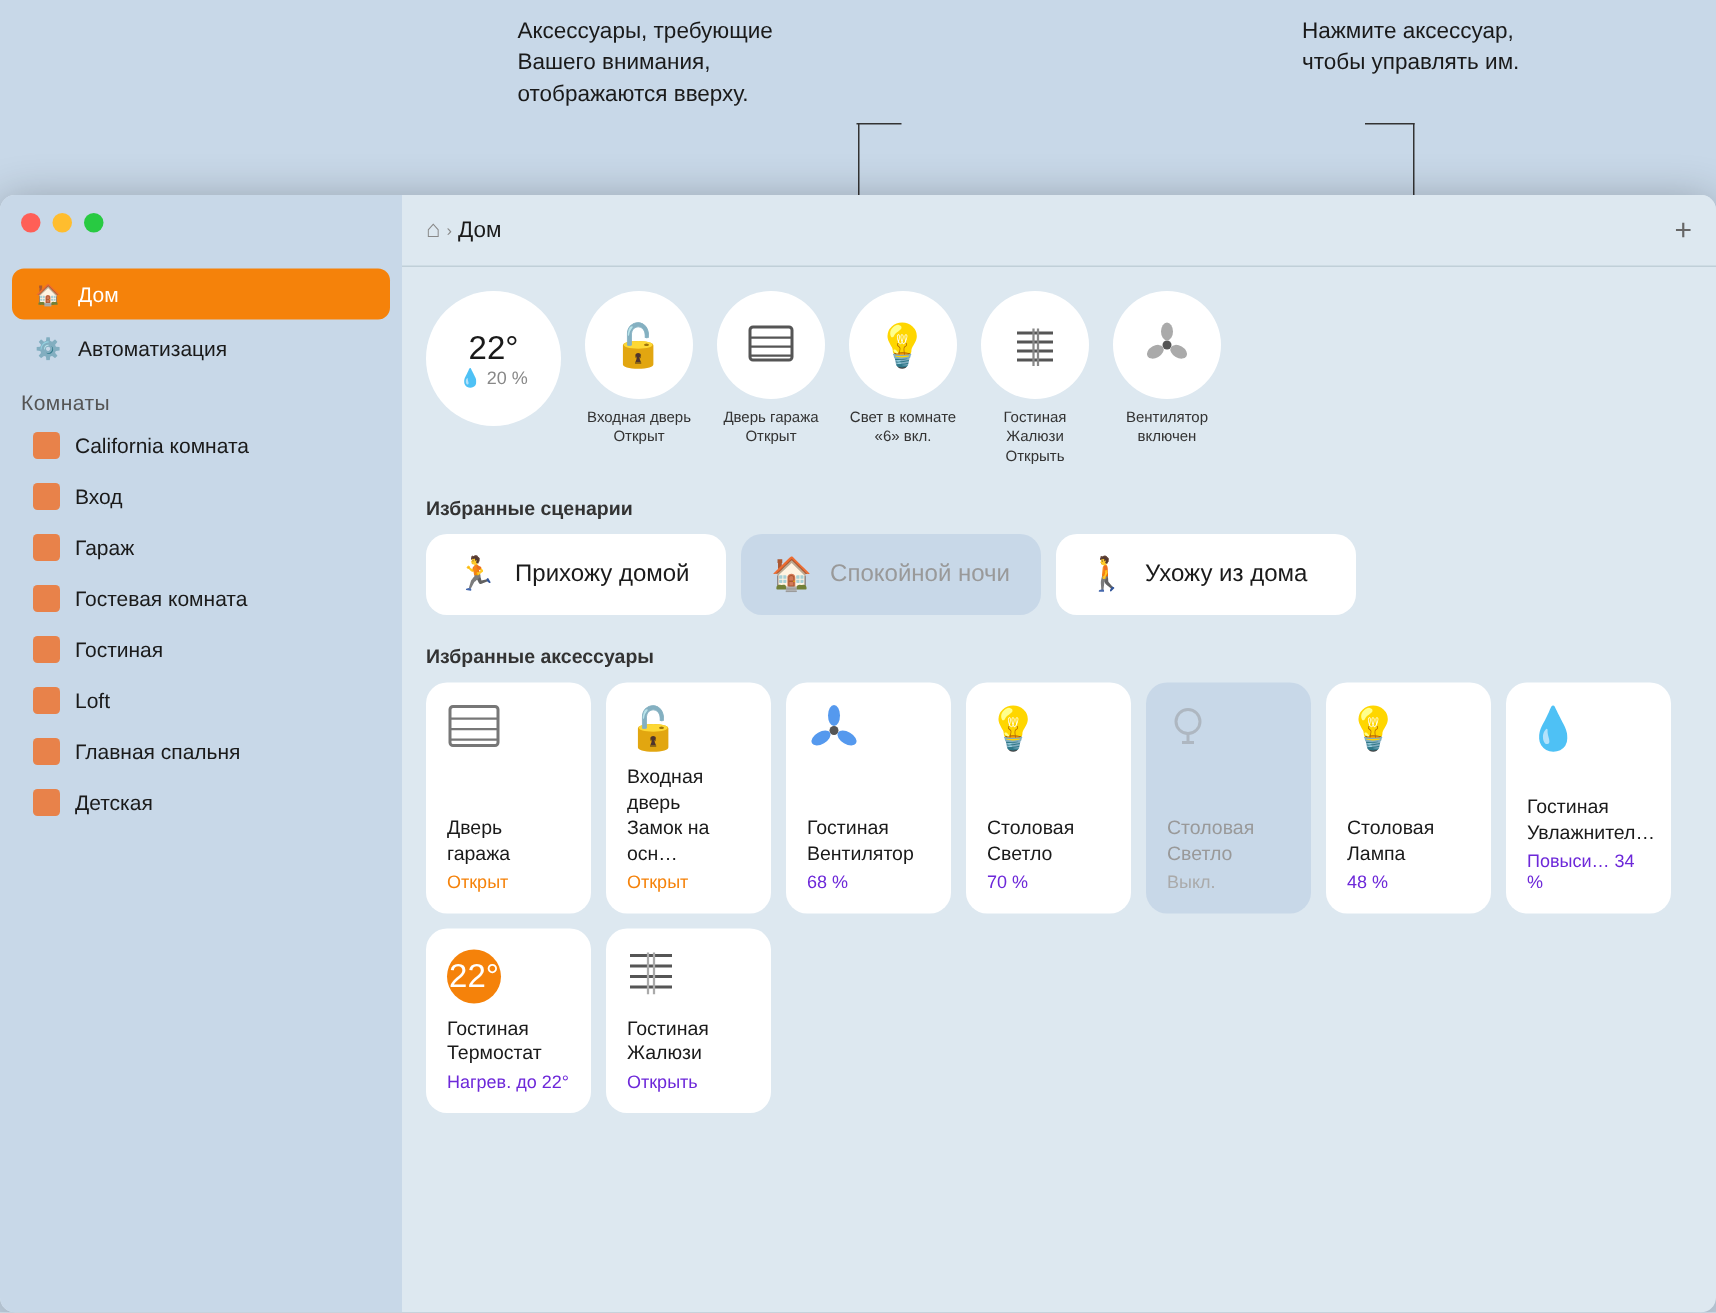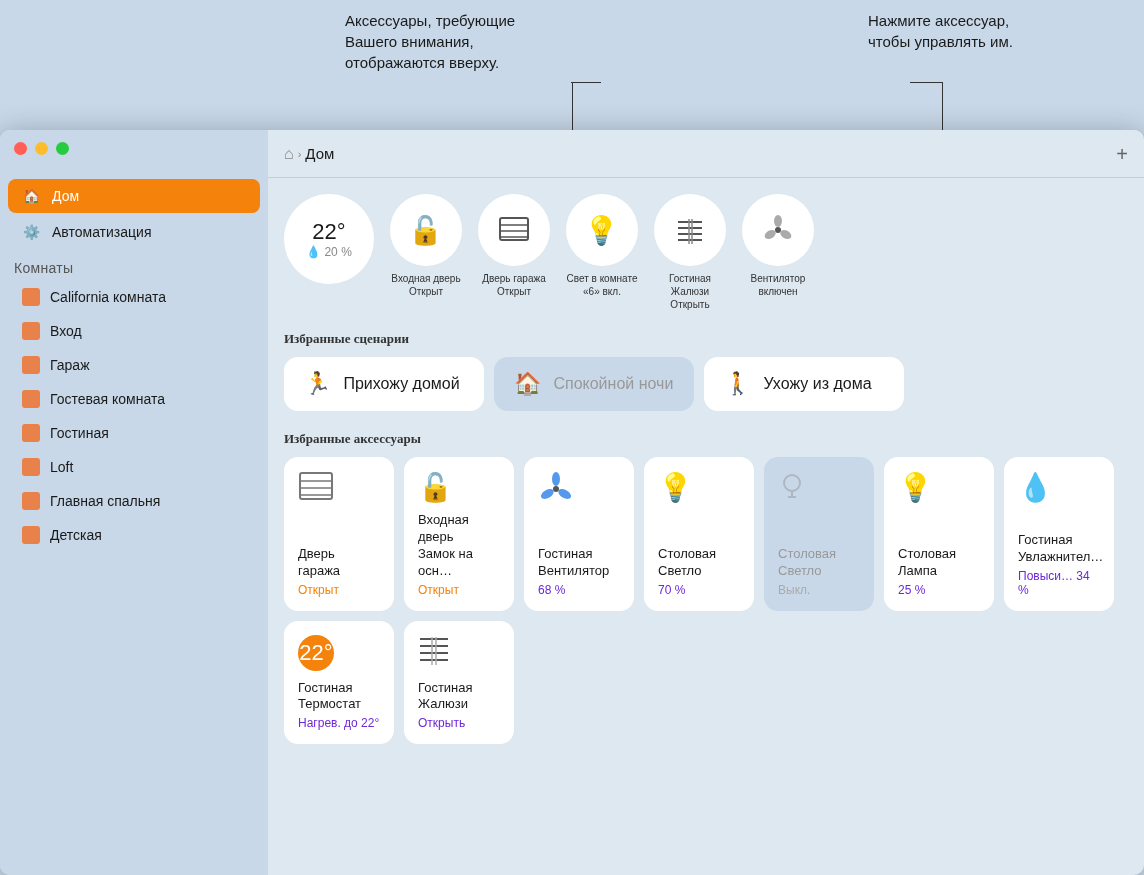--- a/index.html
+++ b/index.html
@@ -212,7 +212,6 @@
       color: #333;
       margin-bottom: 10px;
       margin-top: 4px;
-      font-family: Liberation Serif, serif;
     }
 
     .scenes-grid {

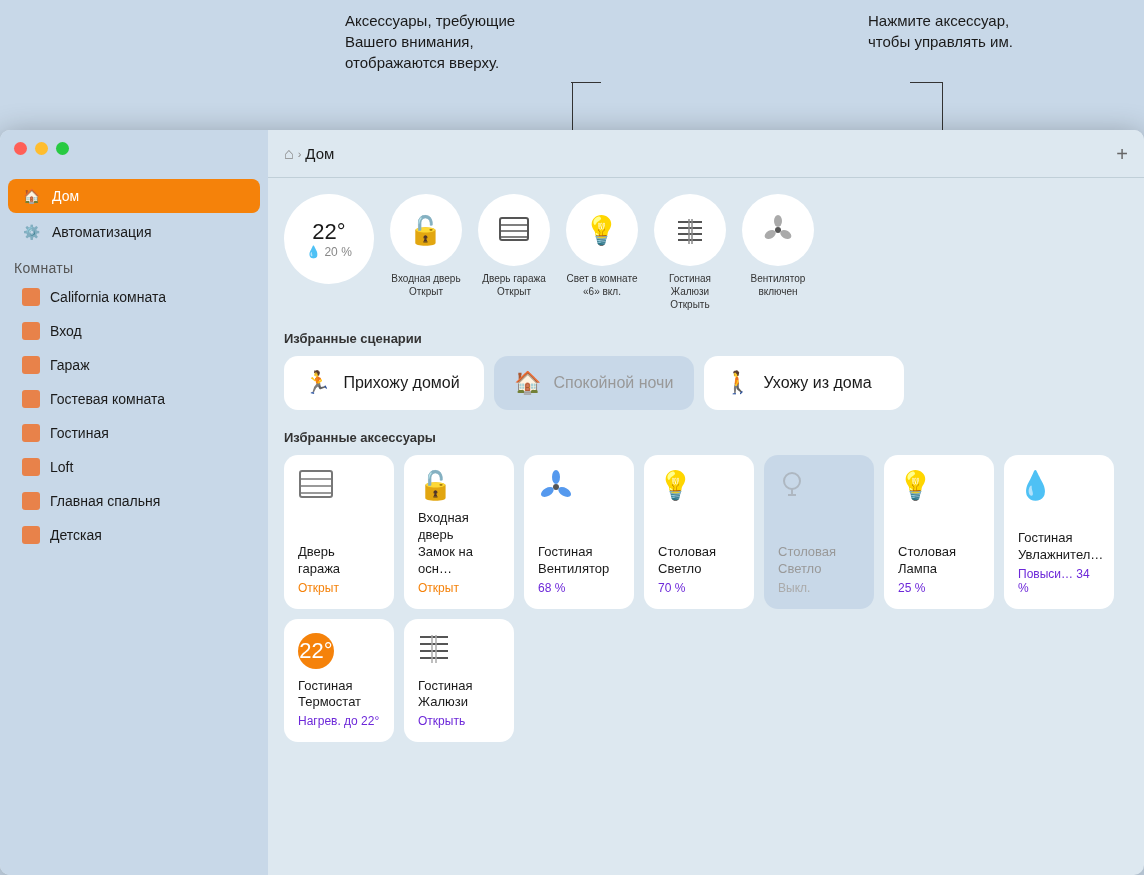--- a/index.html
+++ b/index.html
@@ -502,7 +502,7 @@
           <div class="acc-icon">💡</div>
           <div>
             <div class="acc-name">Столовая<br>Лампа</div>
-            <div class="acc-status">25 %</div>
+            <div class="acc-status">48 %</div>
           </div>
         </div>
 

